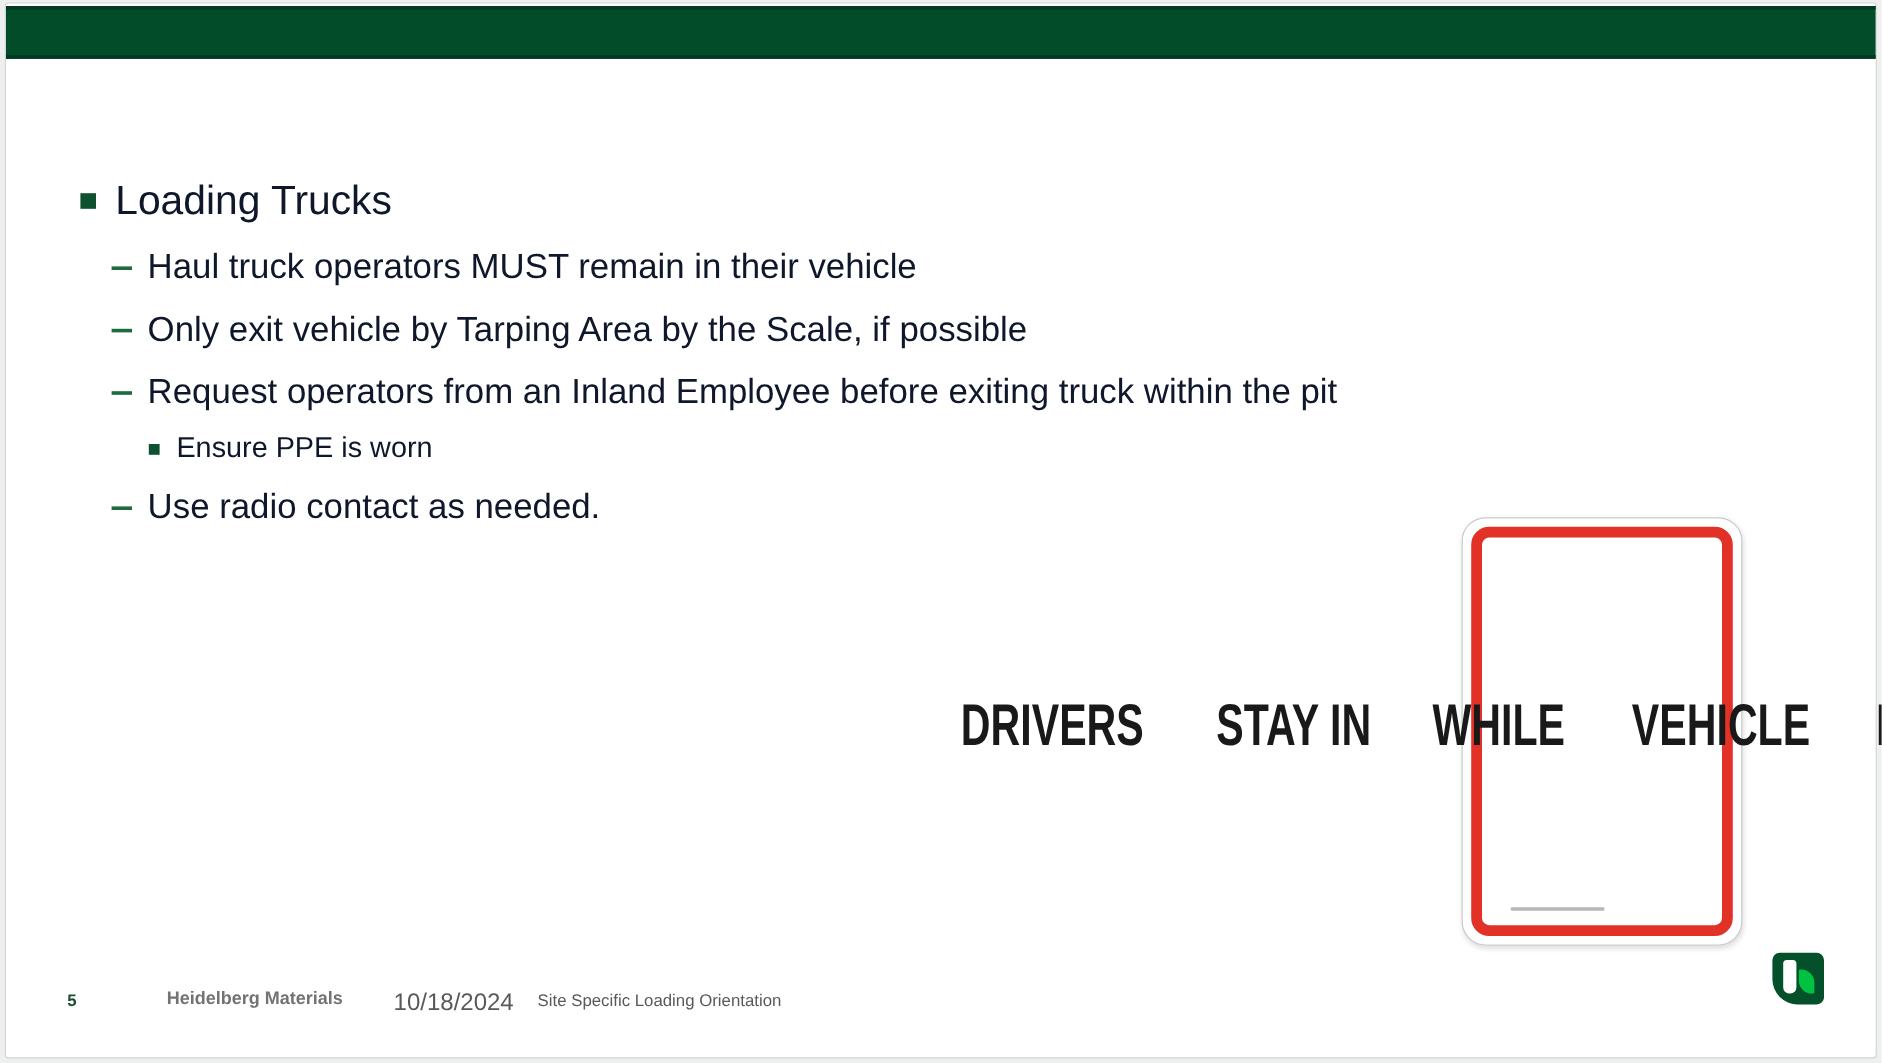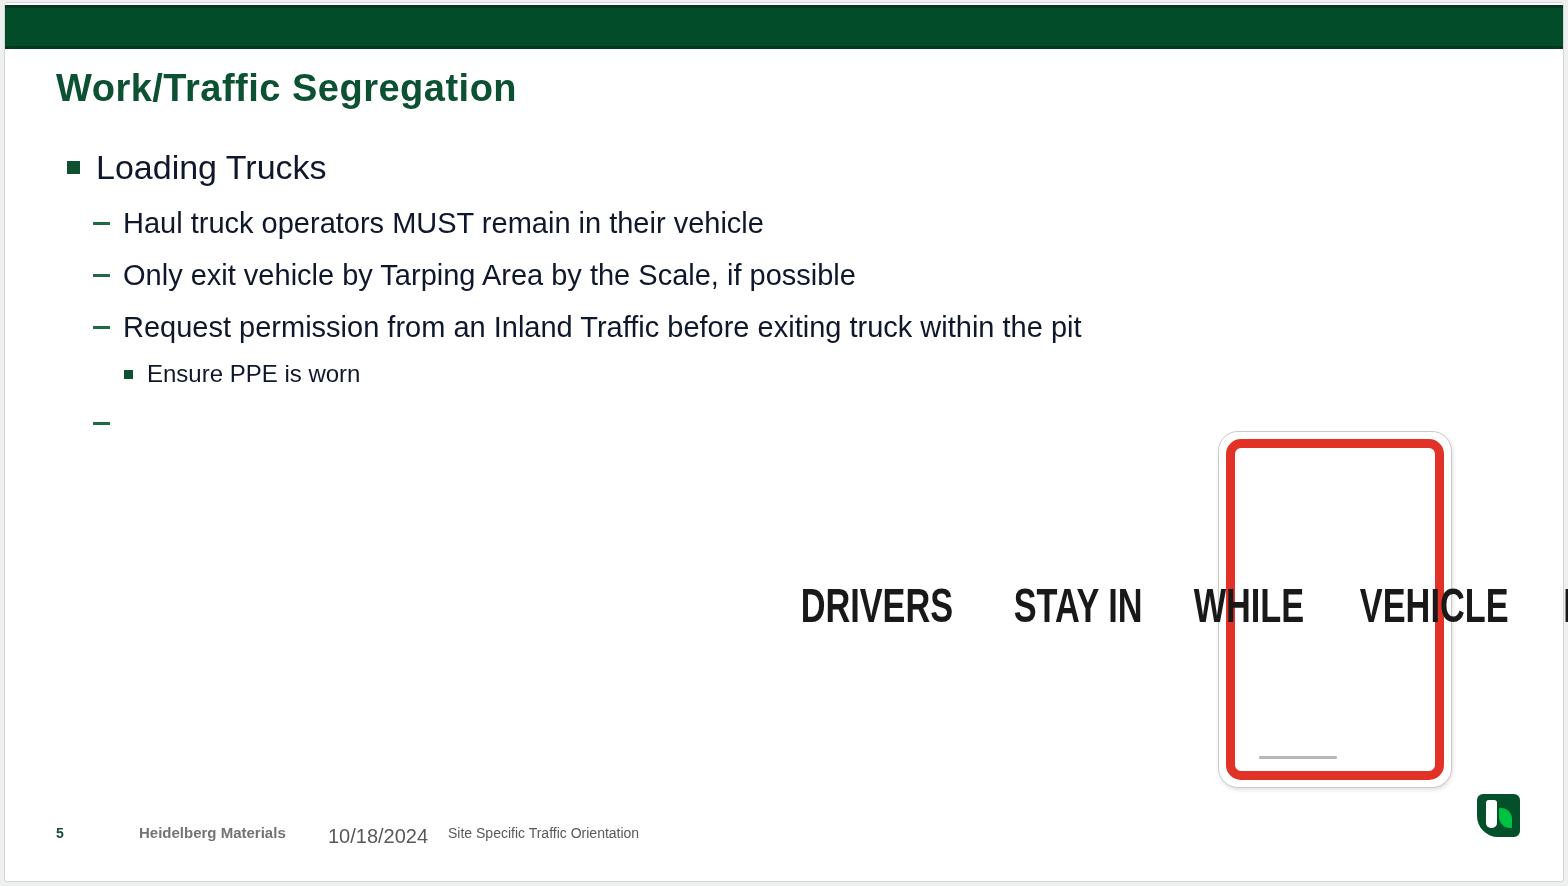--- a/index.html
+++ b/index.html
@@ -94,7 +94,6 @@
 
   <div class="header-bar"></div>
 
-  <h1 class="slide-title">Work/Traffic Segregation</h1>
 
   <div class="content">
 

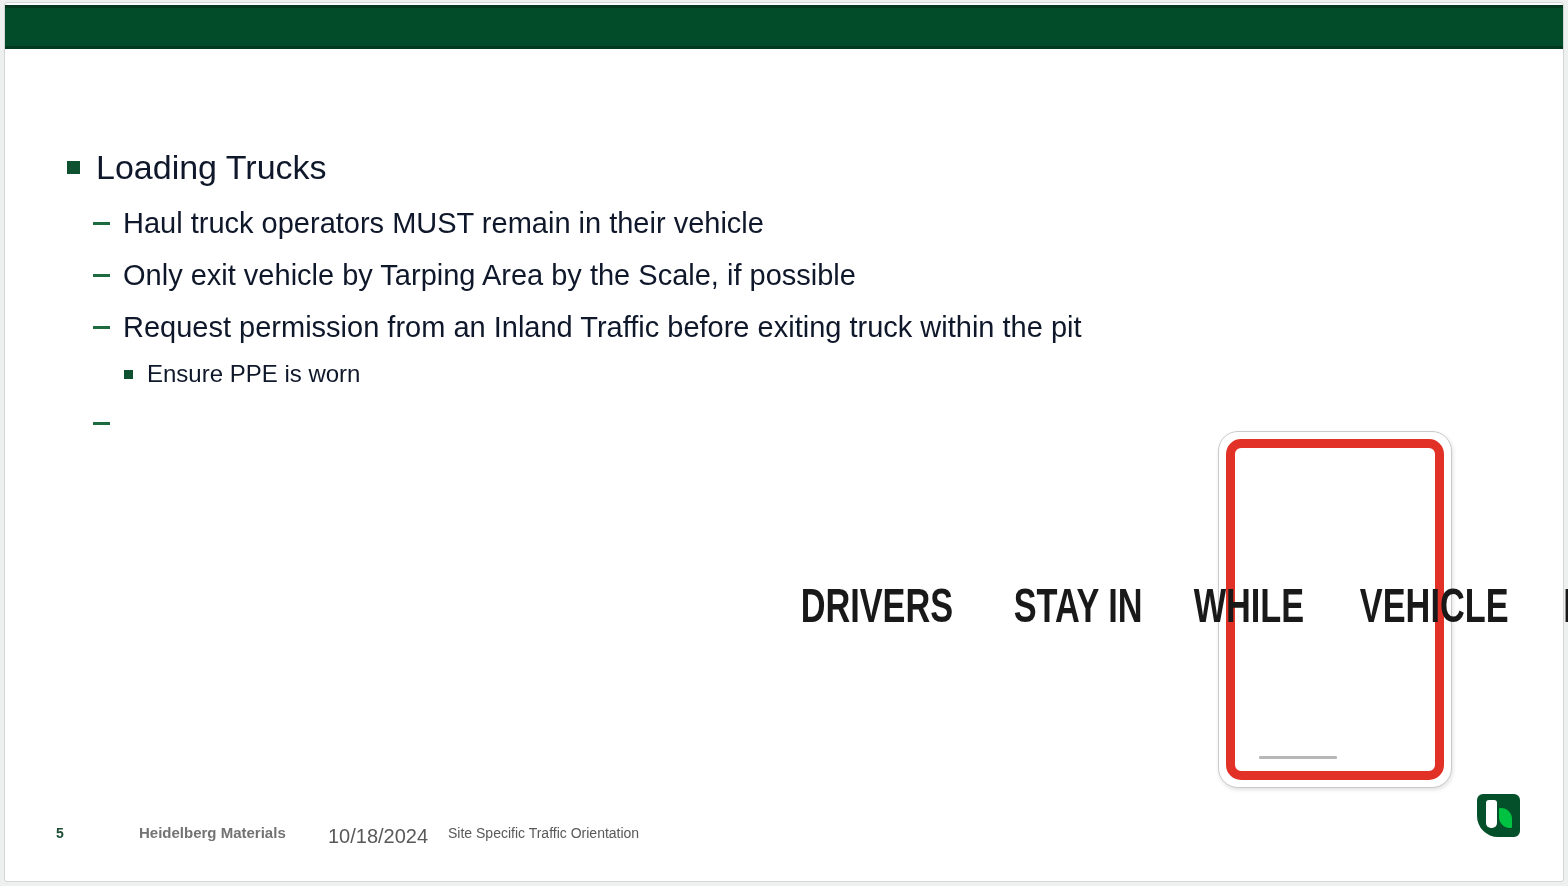--- a/index.html
+++ b/index.html
@@ -114,7 +114,7 @@
 
     <div class="row row-l2 i2">
       <span class="dash-bullet"></span>
-      <span>Request permission from an Inland Traffic before exiting truck within the pit</span>
+      <span>Request operators from an Inland Employee before exiting truck within the pit</span>
     </div>
 
     <div class="row row-l3">

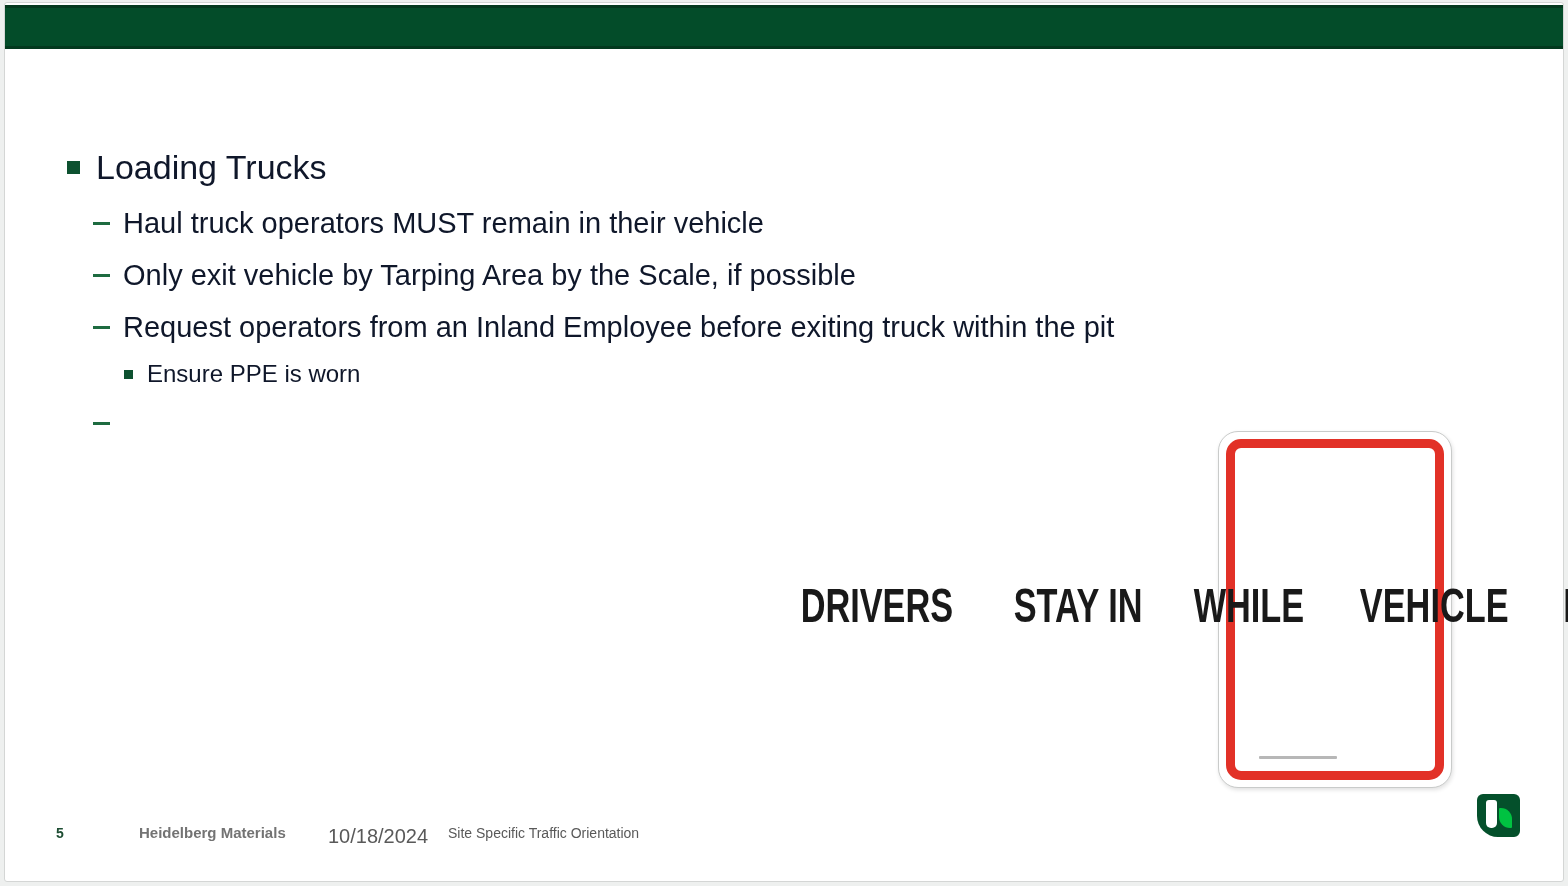--- a/index.html
+++ b/index.html
@@ -124,6 +124,7 @@
 
     <div class="row row-l2 i3">
       <span class="dash-bullet"></span>
+      <span>Use radio contact as needed.</span>
     </div>
 
   </div>

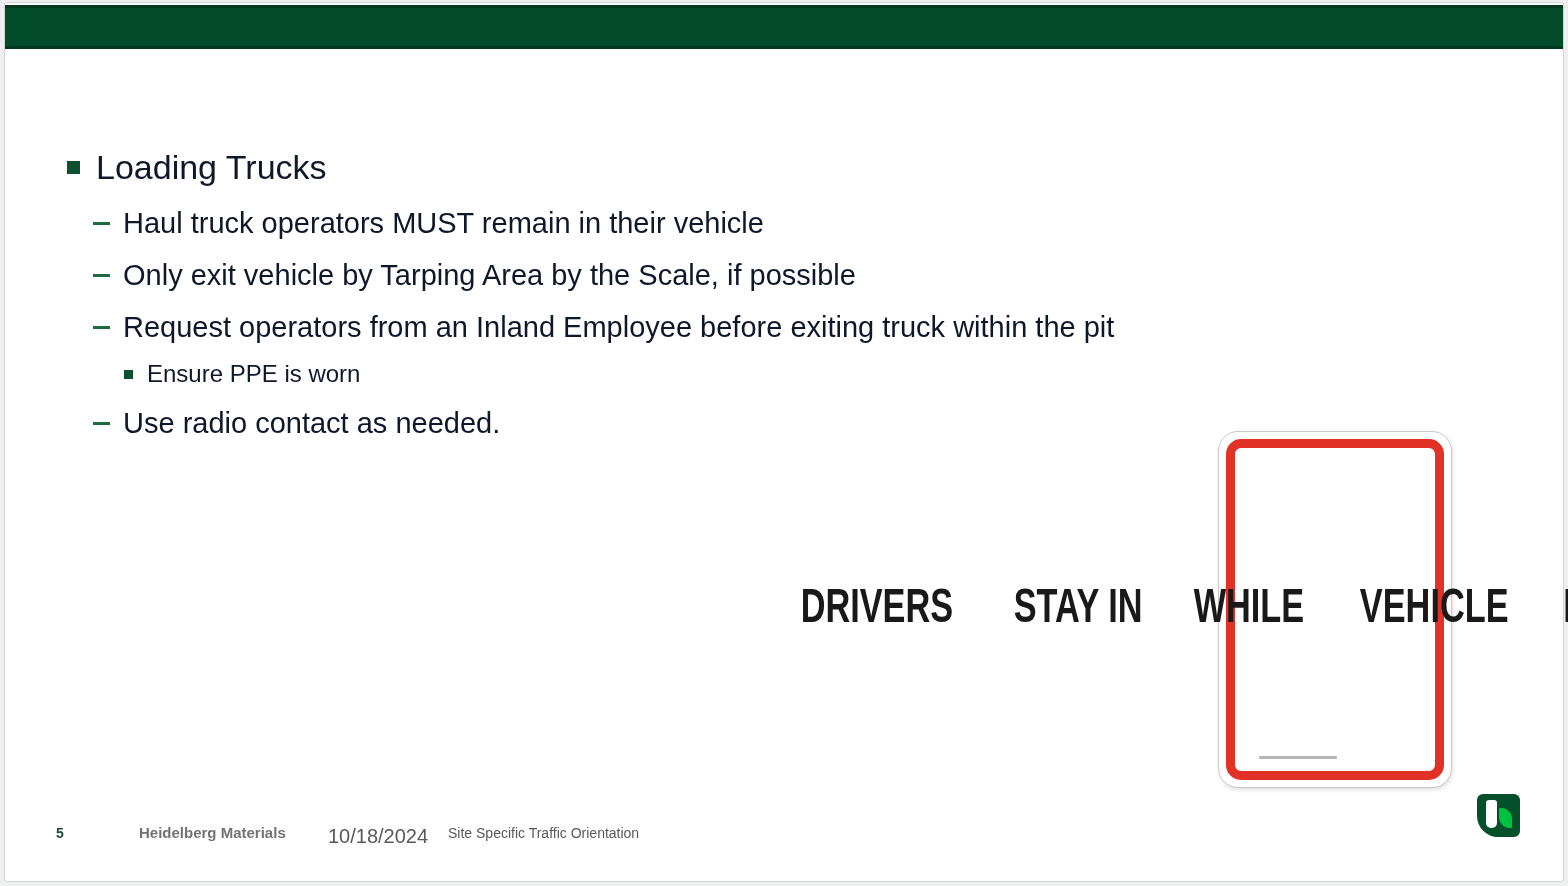--- a/index.html
+++ b/index.html
@@ -145,7 +145,7 @@
     <span class="page-num">5</span>
     <span class="company">Heidelberg Materials</span>
     <span class="date">10/18/2024</span>
-    <span class="doc-title">Site Specific Traffic Orientation</span>
+    <span class="doc-title">Site Specific Loading Orientation</span>
   </div>
 
   <div class="logo">

